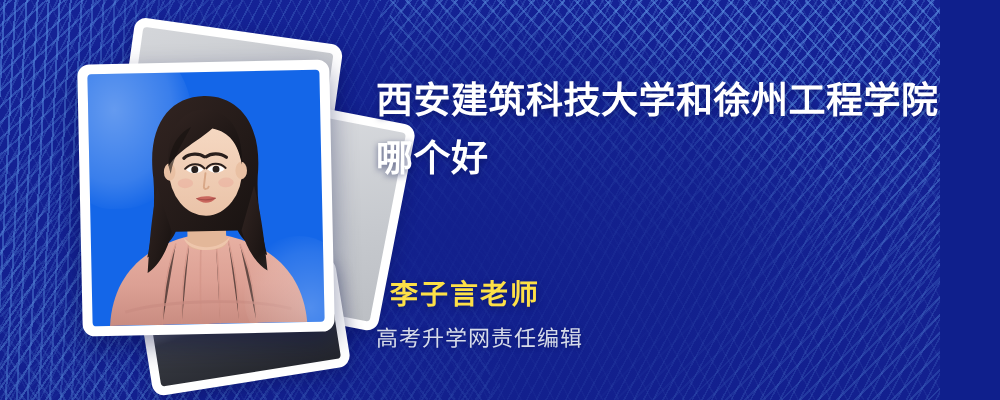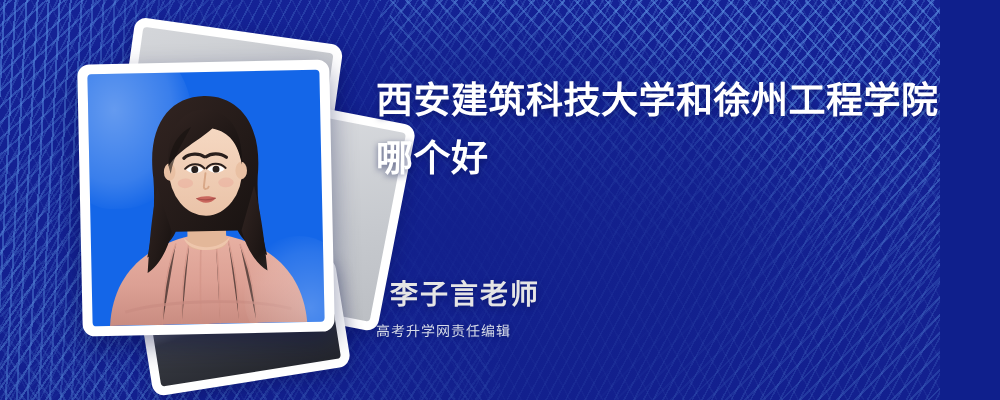--- a/index.html
+++ b/index.html
@@ -261,7 +261,7 @@
   .byline{
     position:absolute;
     left:14px;top:272px;
-    color:#e5e5e5;
+    color:#fde047;
     font-size:28px;
     font-weight:bold;
     letter-spacing:2px;

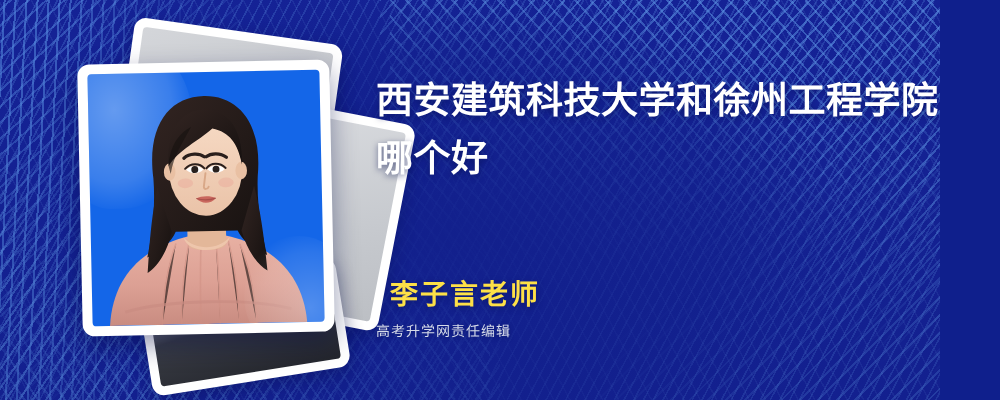--- a/index.html
+++ b/index.html
@@ -271,7 +271,7 @@
     position:absolute;
     left:0;top:320px;
     color:#d6dbe9;
-    font-size:14px;
+    font-size:22px;
     font-weight:normal;
     letter-spacing:1px;
     text-shadow:0 1px 4px rgba(6,14,76,.5);

